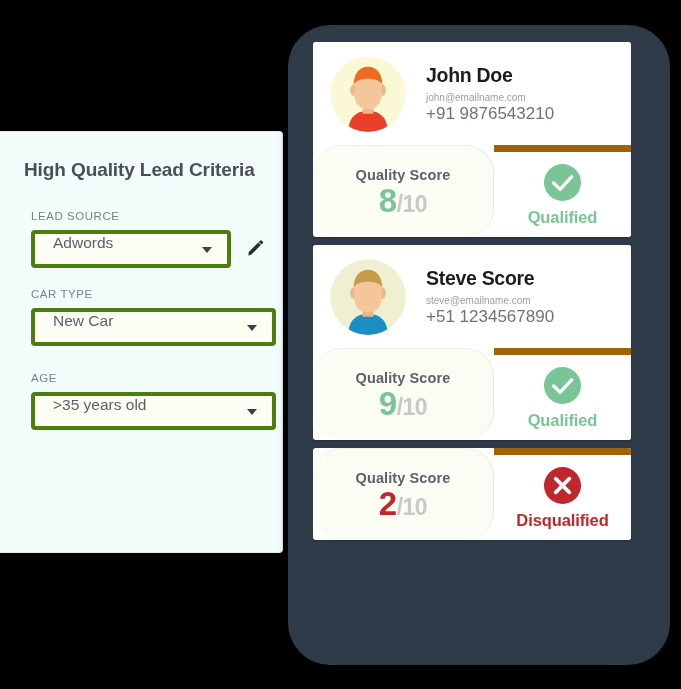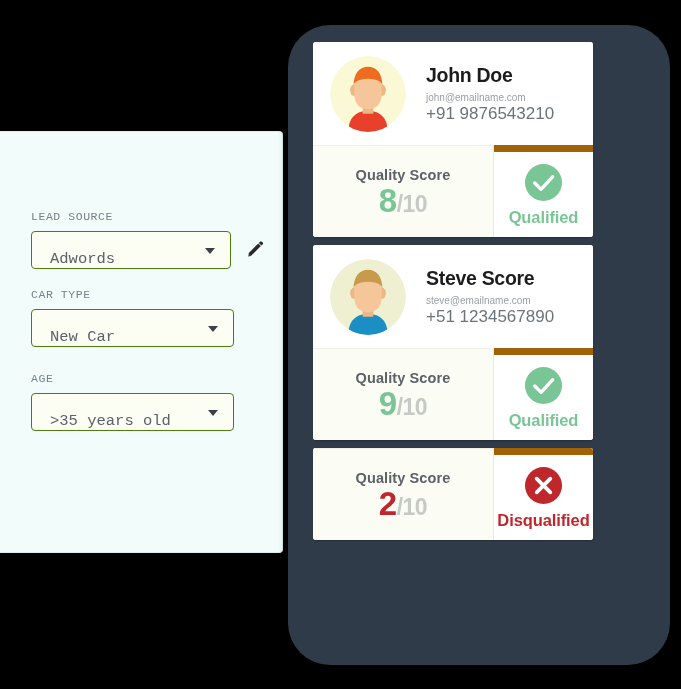--- a/index.html
+++ b/index.html
@@ -120,7 +120,7 @@
   }
 
   .lead-card {
-    width: 280px;
+    width: 318px;
     background: #ffffff;
     margin-bottom: 8px;
     border-radius: 3px;

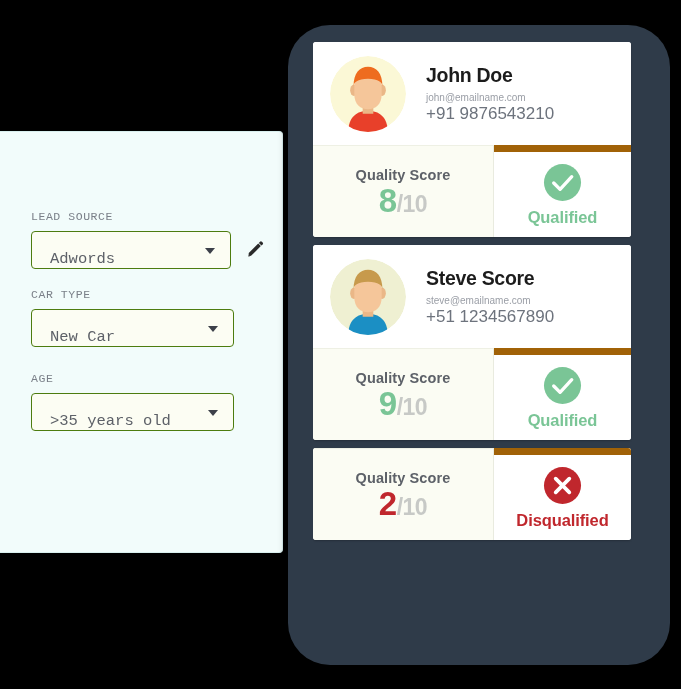--- a/index.html
+++ b/index.html
@@ -220,6 +220,7 @@
 <div id="stage">
 
   <div id="criteria-panel">
+    <div id="criteria-title">High Quality Lead Criteria</div>
 
     <div class="field-group g0">
       <div class="field-label">LEAD SOURCE</div>

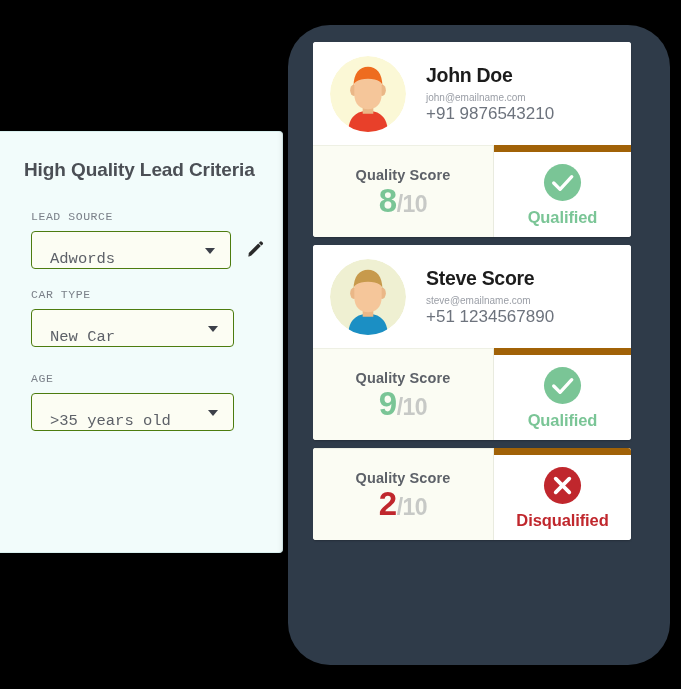--- a/index.html
+++ b/index.html
@@ -174,6 +174,7 @@
     flex-direction: column;
     align-items: center;
     justify-content: center;
+    border-radius: 28px;
   }
 
   .score-label {

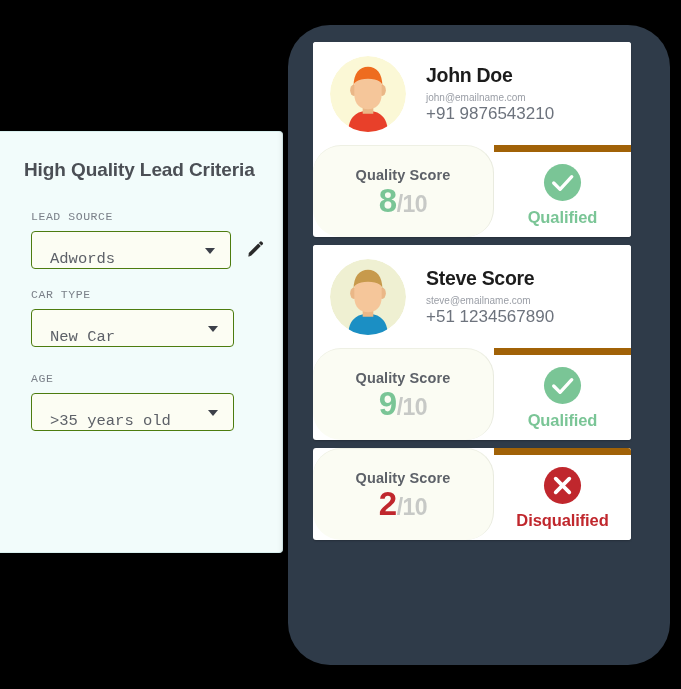--- a/index.html
+++ b/index.html
@@ -44,7 +44,7 @@
     white-space: nowrap;
   }
 
-  .field-group { position: absolute; left: 31px; font-family: Liberation Mono, monospace; }
+  .field-group { position: absolute; left: 31px; }
   .field-group.g0 { top: 78px; }
   .field-group.g1 { top: 156px; }
   .field-group.g2 { top: 240px; }

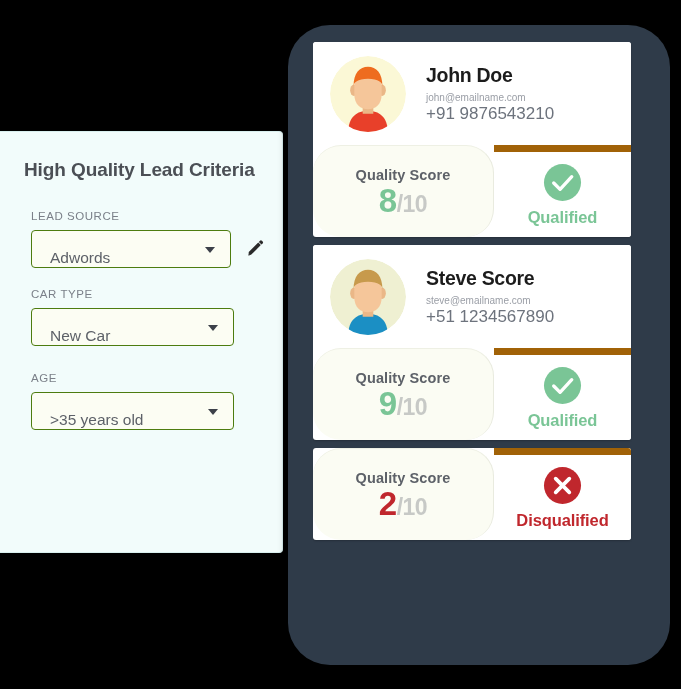--- a/index.html
+++ b/index.html
@@ -66,10 +66,10 @@
     width: 200px;
     height: 38px;
     background: #fcfdf3;
-    border: 1px solid #4d7c0f;
+    border: 4px solid #4d7c0f;
     border-radius: 4px;
     display: flex;
-    align-items: flex-end;
+    align-items: flex-start;
   }
   .select-box.wide { width: 203px; }
 

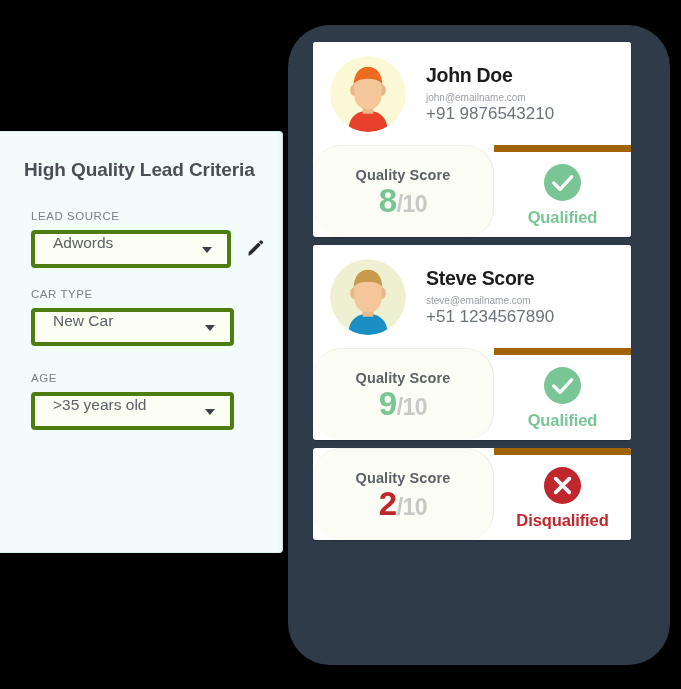--- a/index.html
+++ b/index.html
@@ -71,7 +71,7 @@
     display: flex;
     align-items: flex-start;
   }
-  .select-box.wide { width: 203px; }
+  .select-box.wide { width: 245px; }
 
   .select-value {
     padding-left: 18px;

